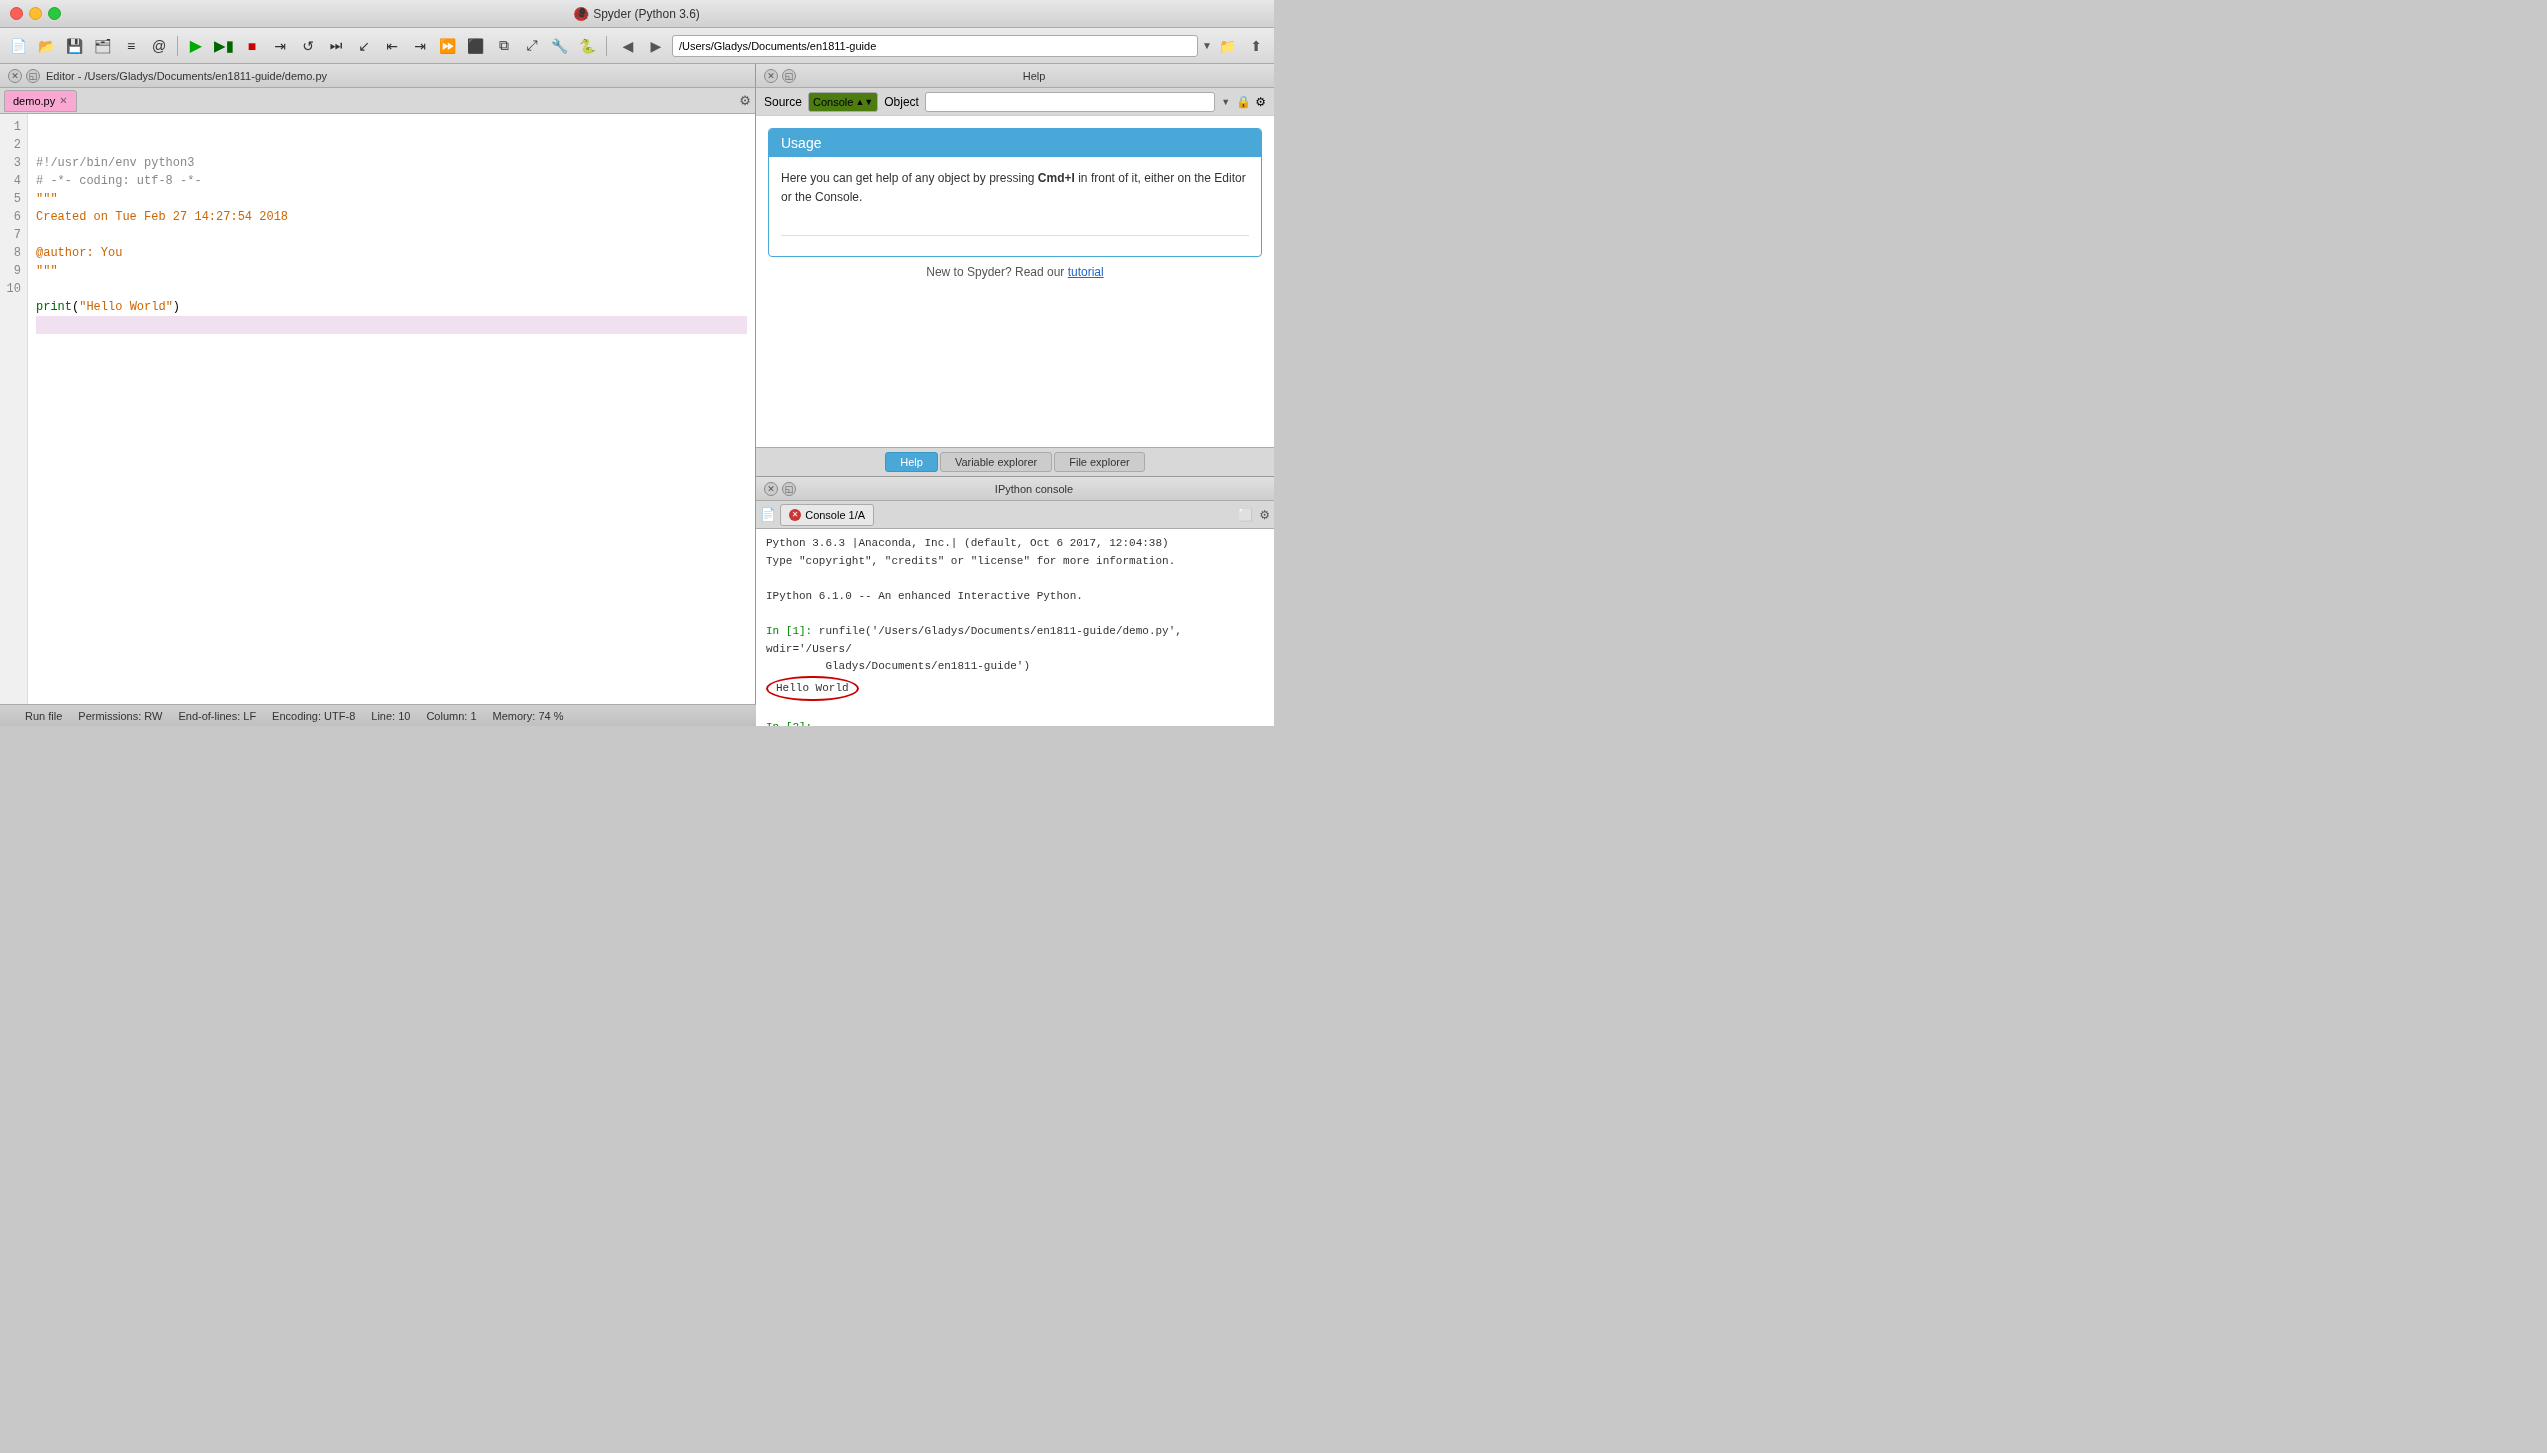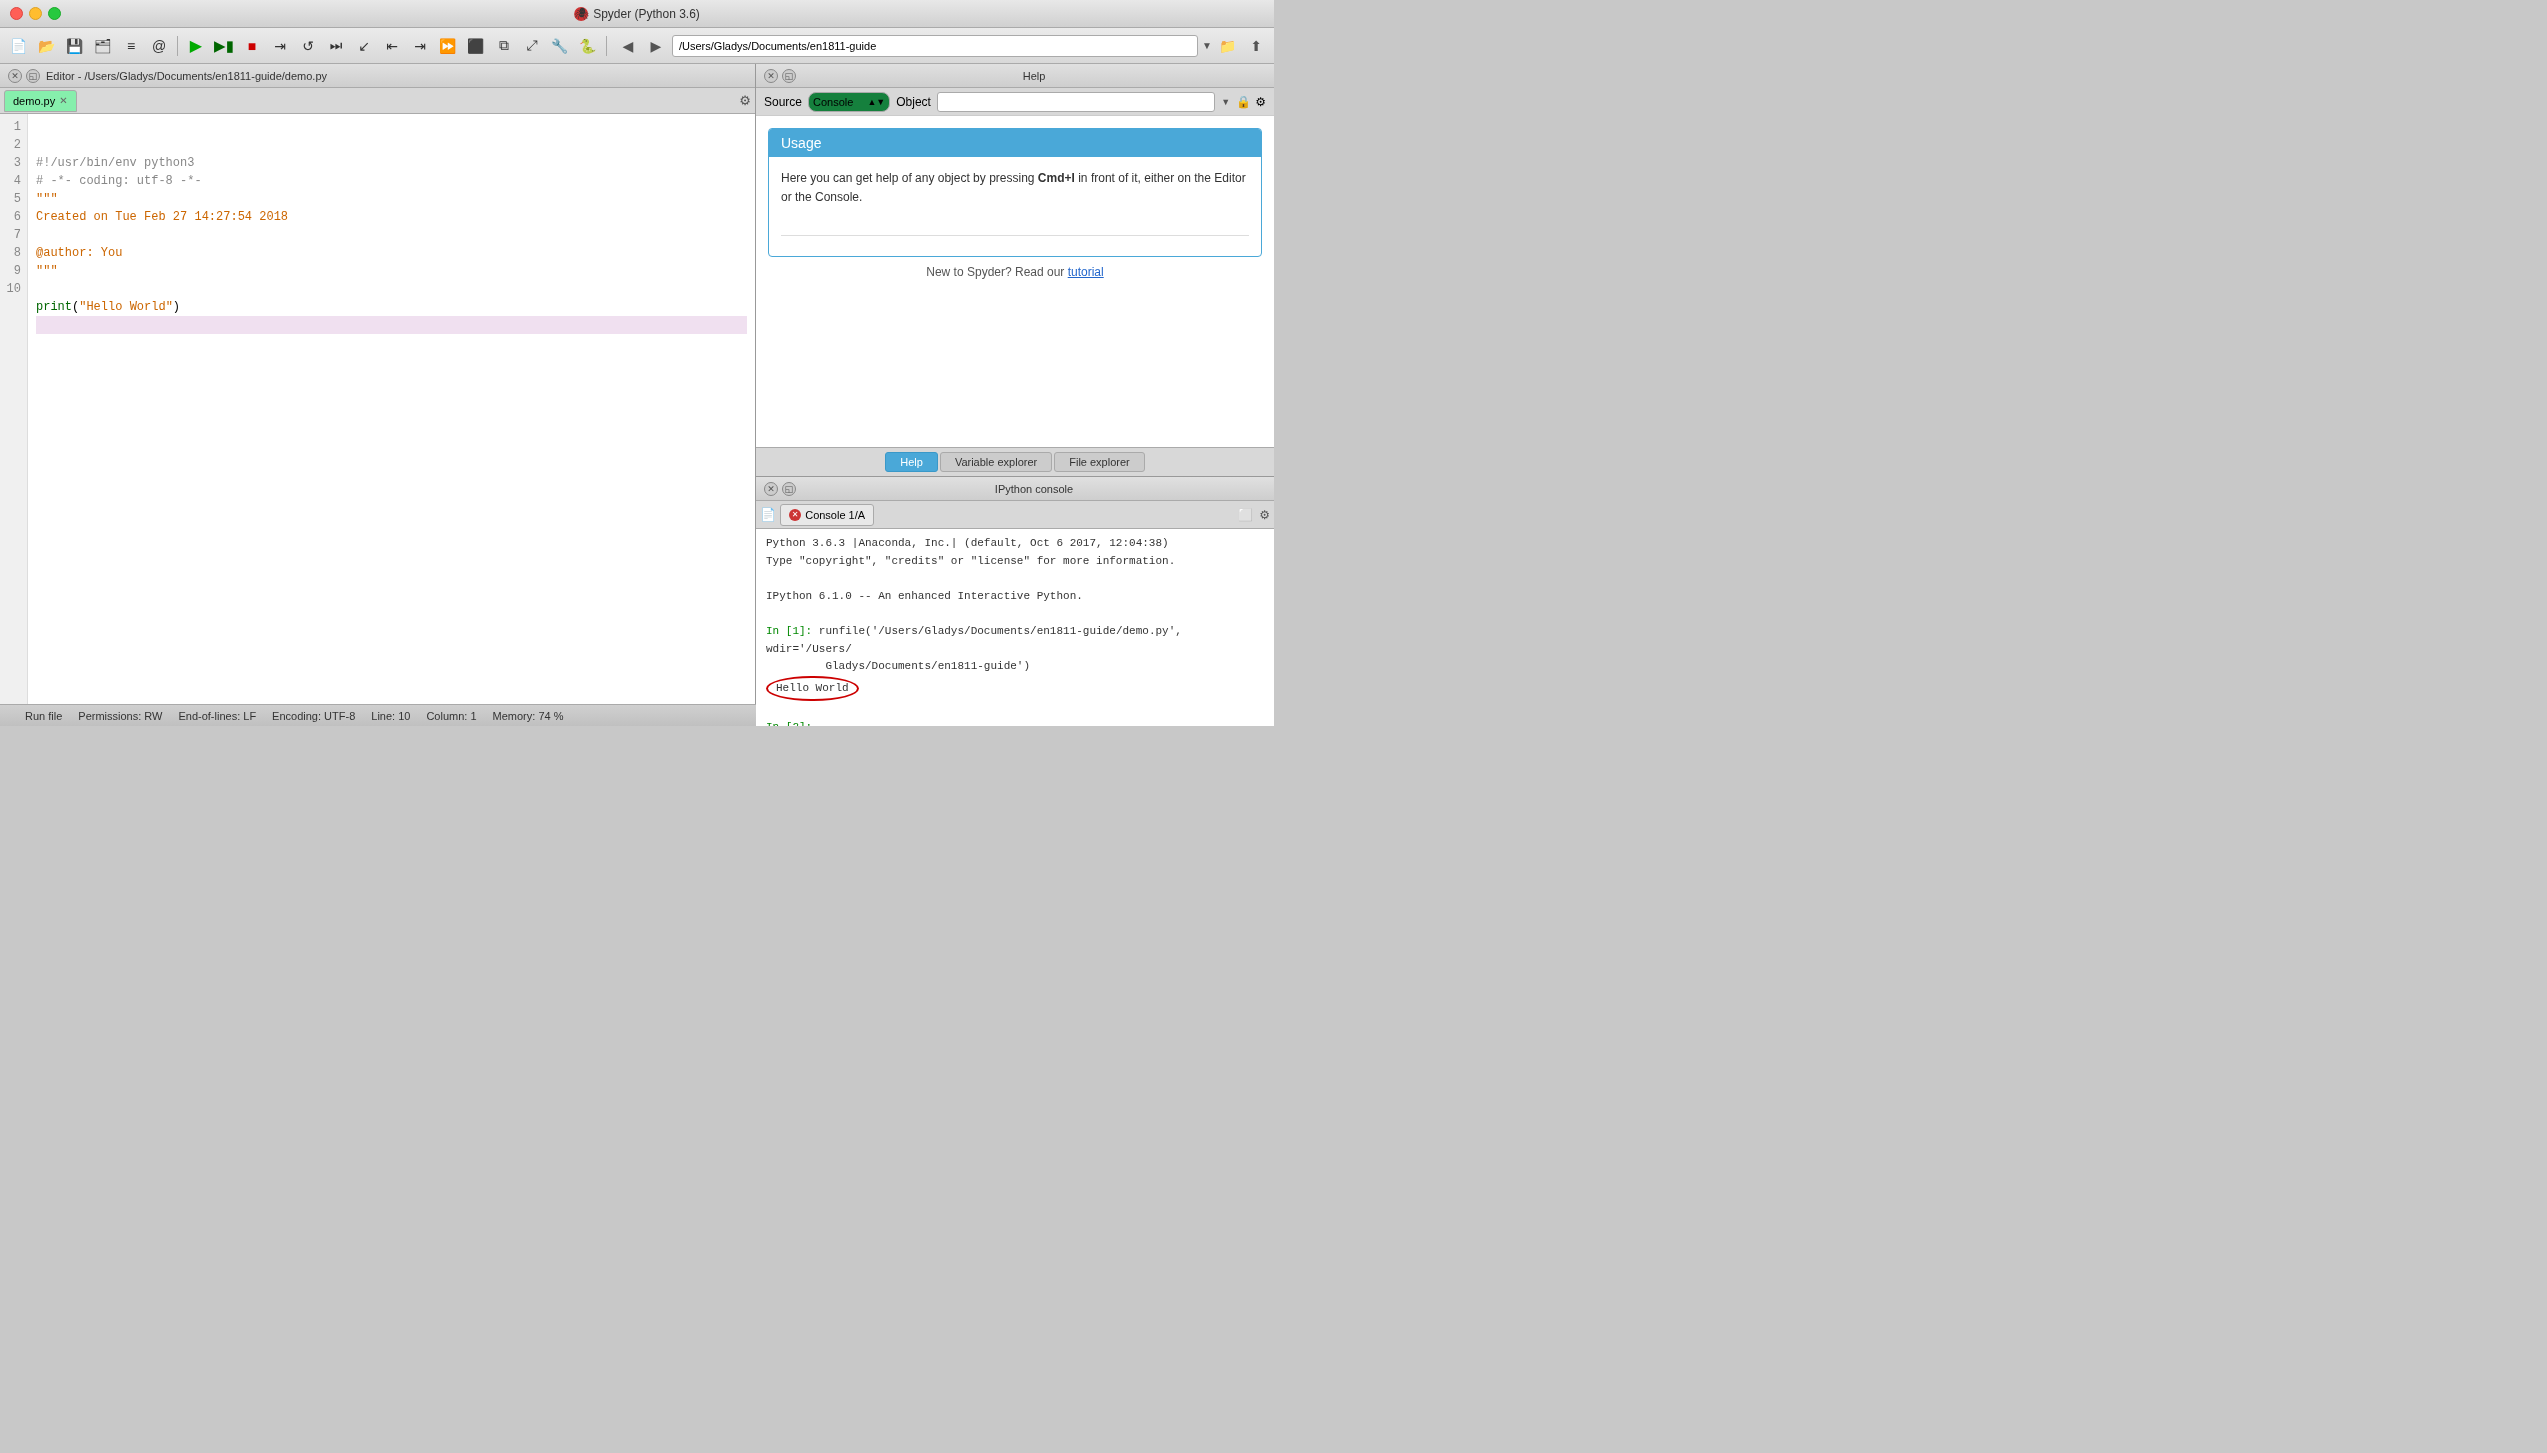--- a/index.html
+++ b/index.html
@@ -172,7 +172,7 @@
       align-items: center;
       height: 22px;
       padding: 0 8px;
-      background: #86efac;
+      background: #f9a8d4;
       border: 1px solid #aaa;
       border-radius: 3px 3px 0 0;
       font-size: 11px;

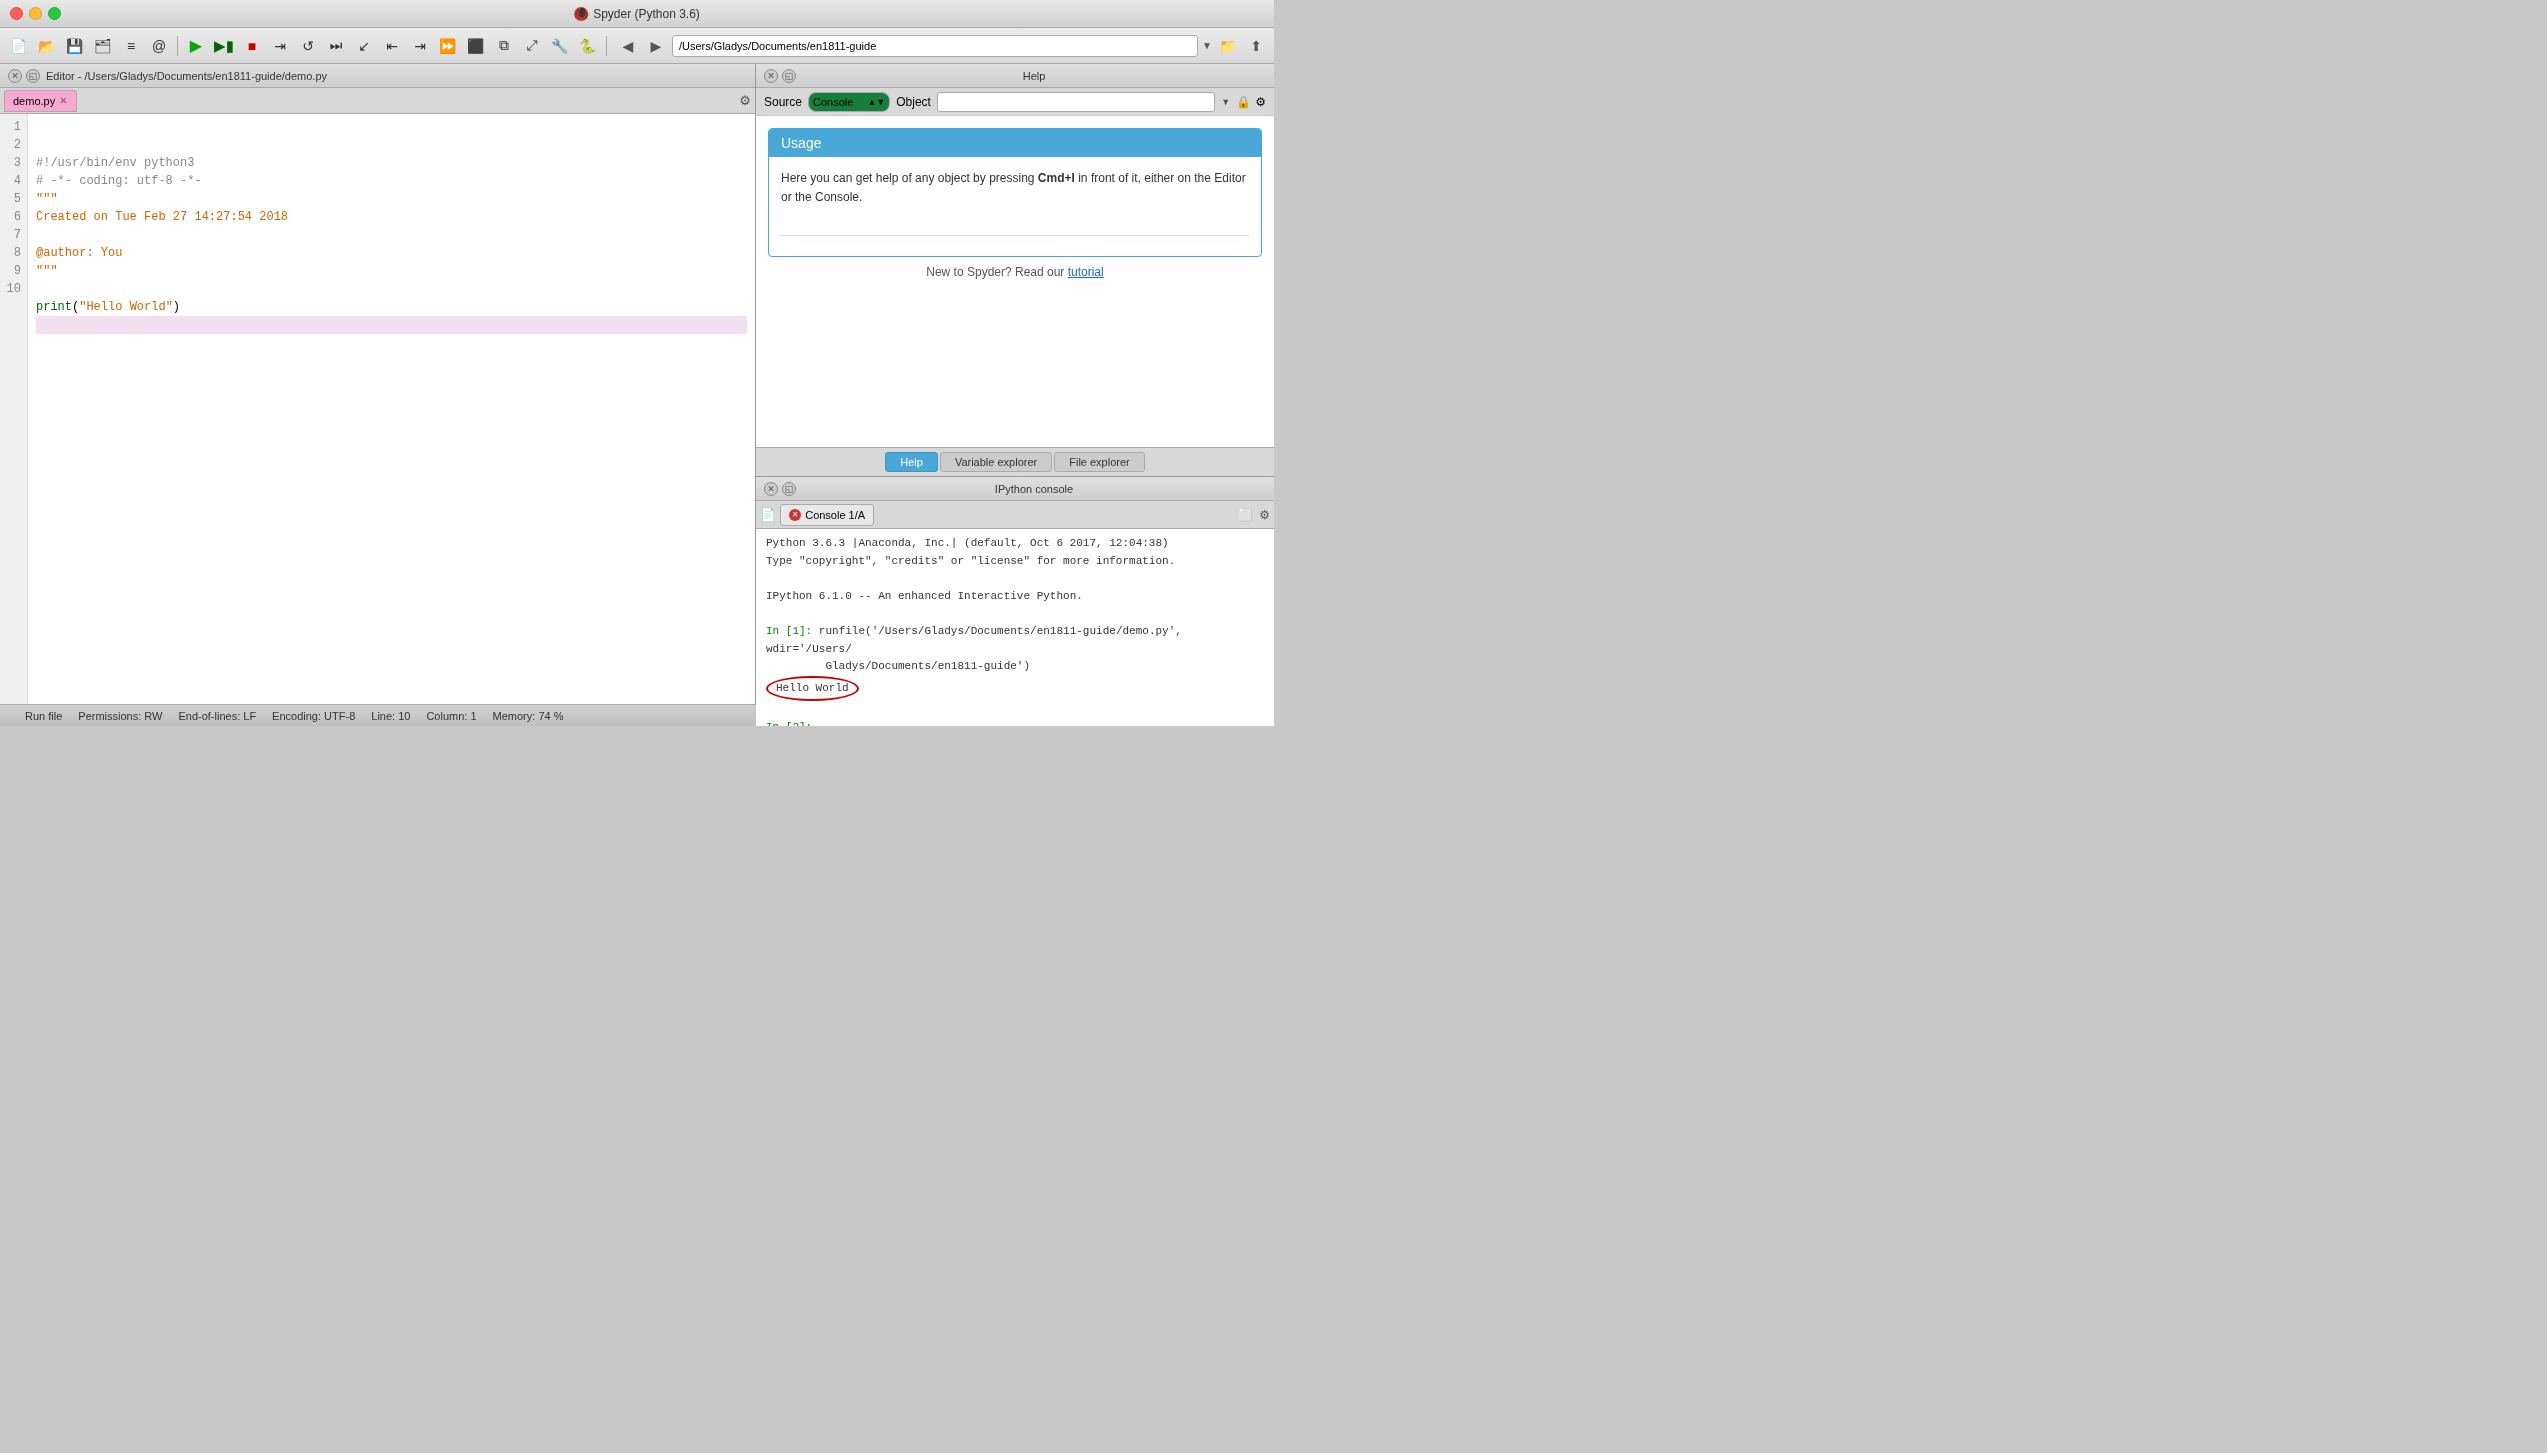--- a/index.html
+++ b/index.html
@@ -254,10 +254,10 @@
       display: flex;
       align-items: center;
       border: 1px solid #aaa;
-      border-radius: 8px;
-      background: #15803d;
+      border-radius: 3px;
+      background: #4d7c0f;
       padding: 0 4px;
-      gap: 14px;
+      gap: 2px;
       font-size: 11px;
       height: 20px;
     }

